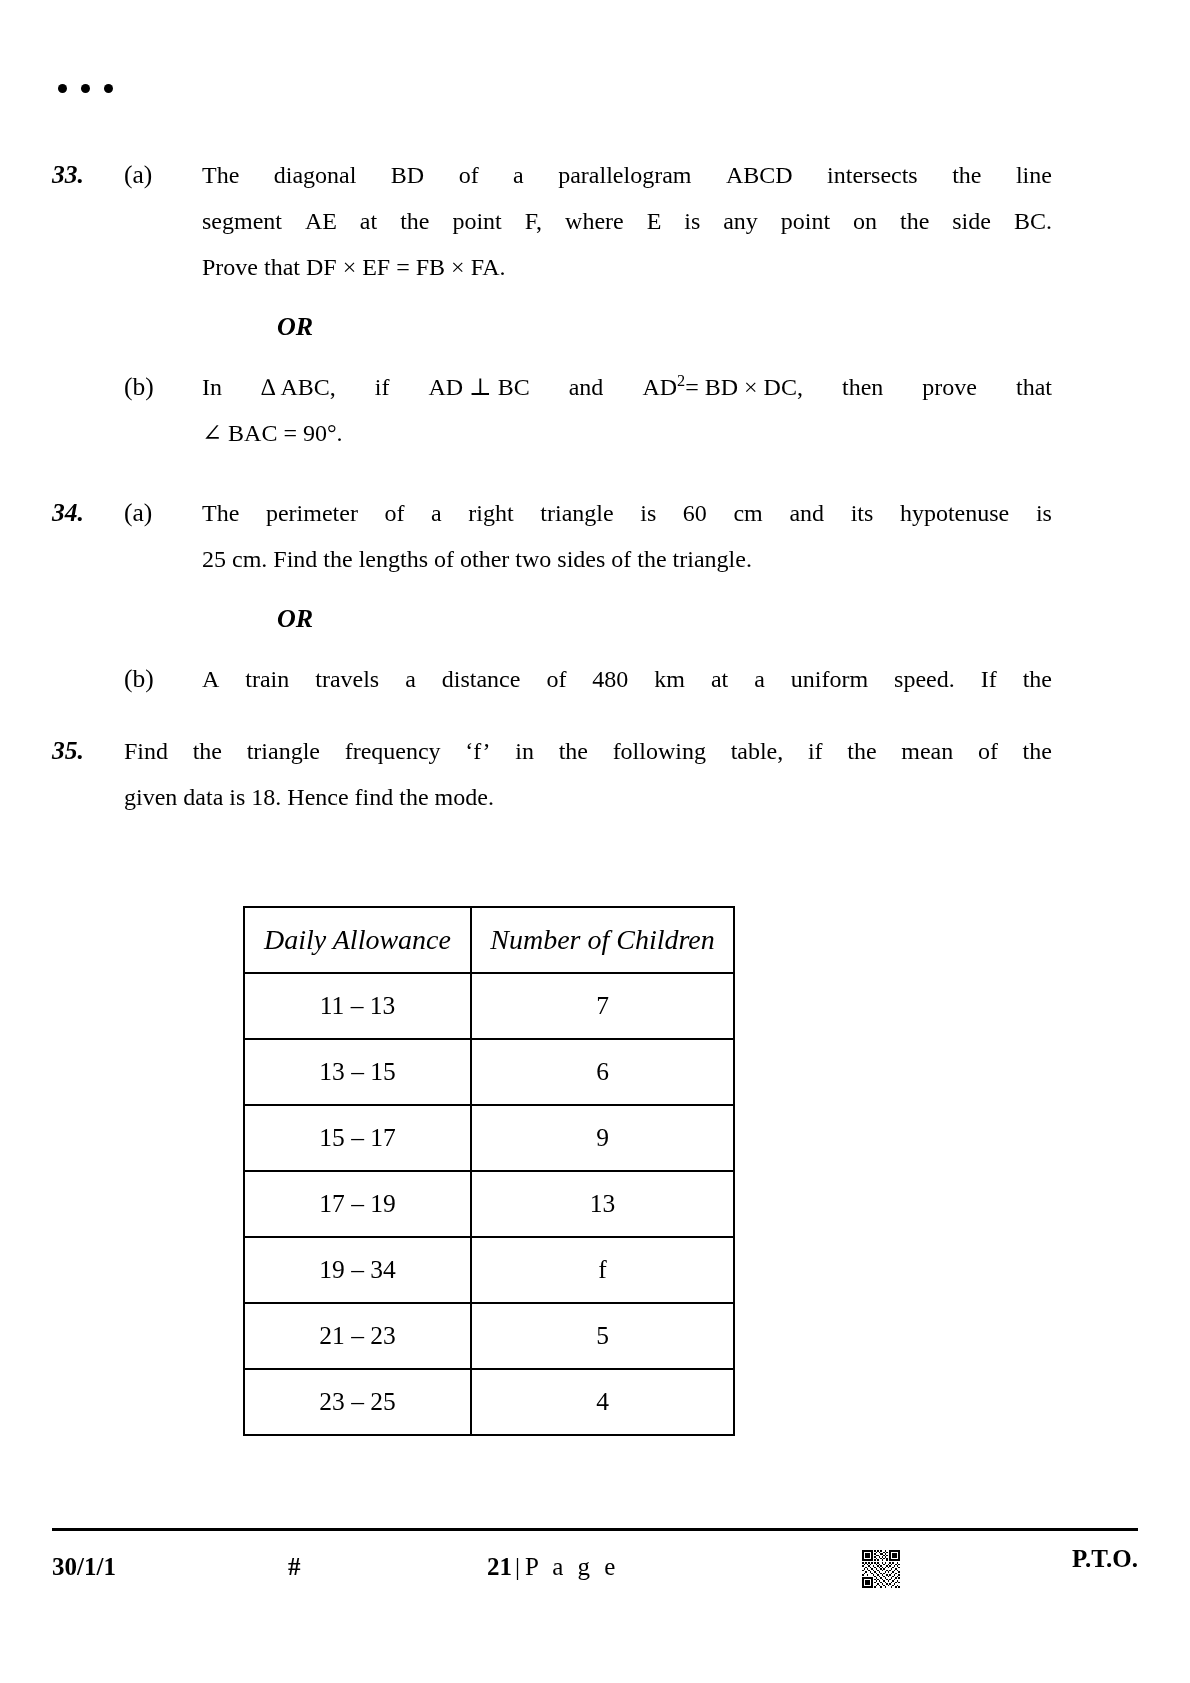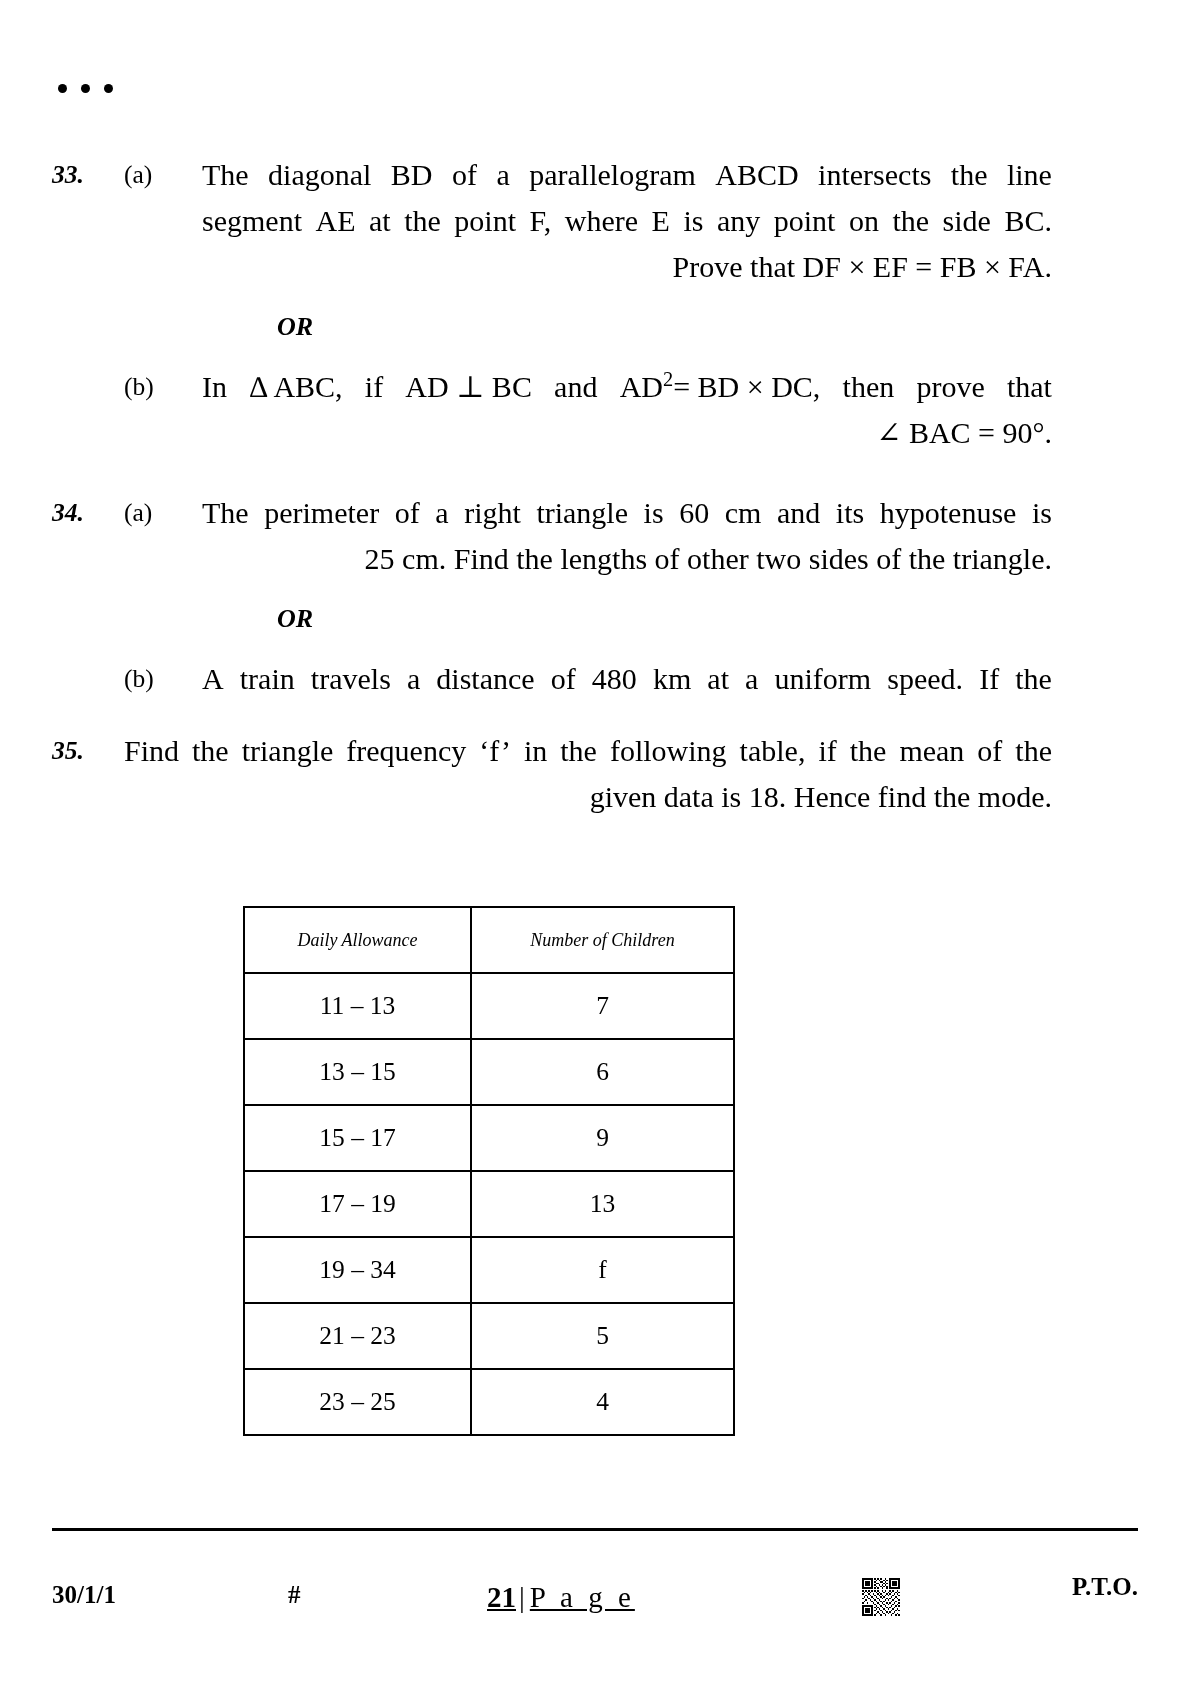--- a/index.html
+++ b/index.html
@@ -71,9 +71,8 @@
   }
   .qbody {
     flex: 1 1 auto;
-    font-size: 30px;
+    font-size: 24px;
     line-height: 46px;
-    text-align: right;
   }
   .qbody.nolabel {
     

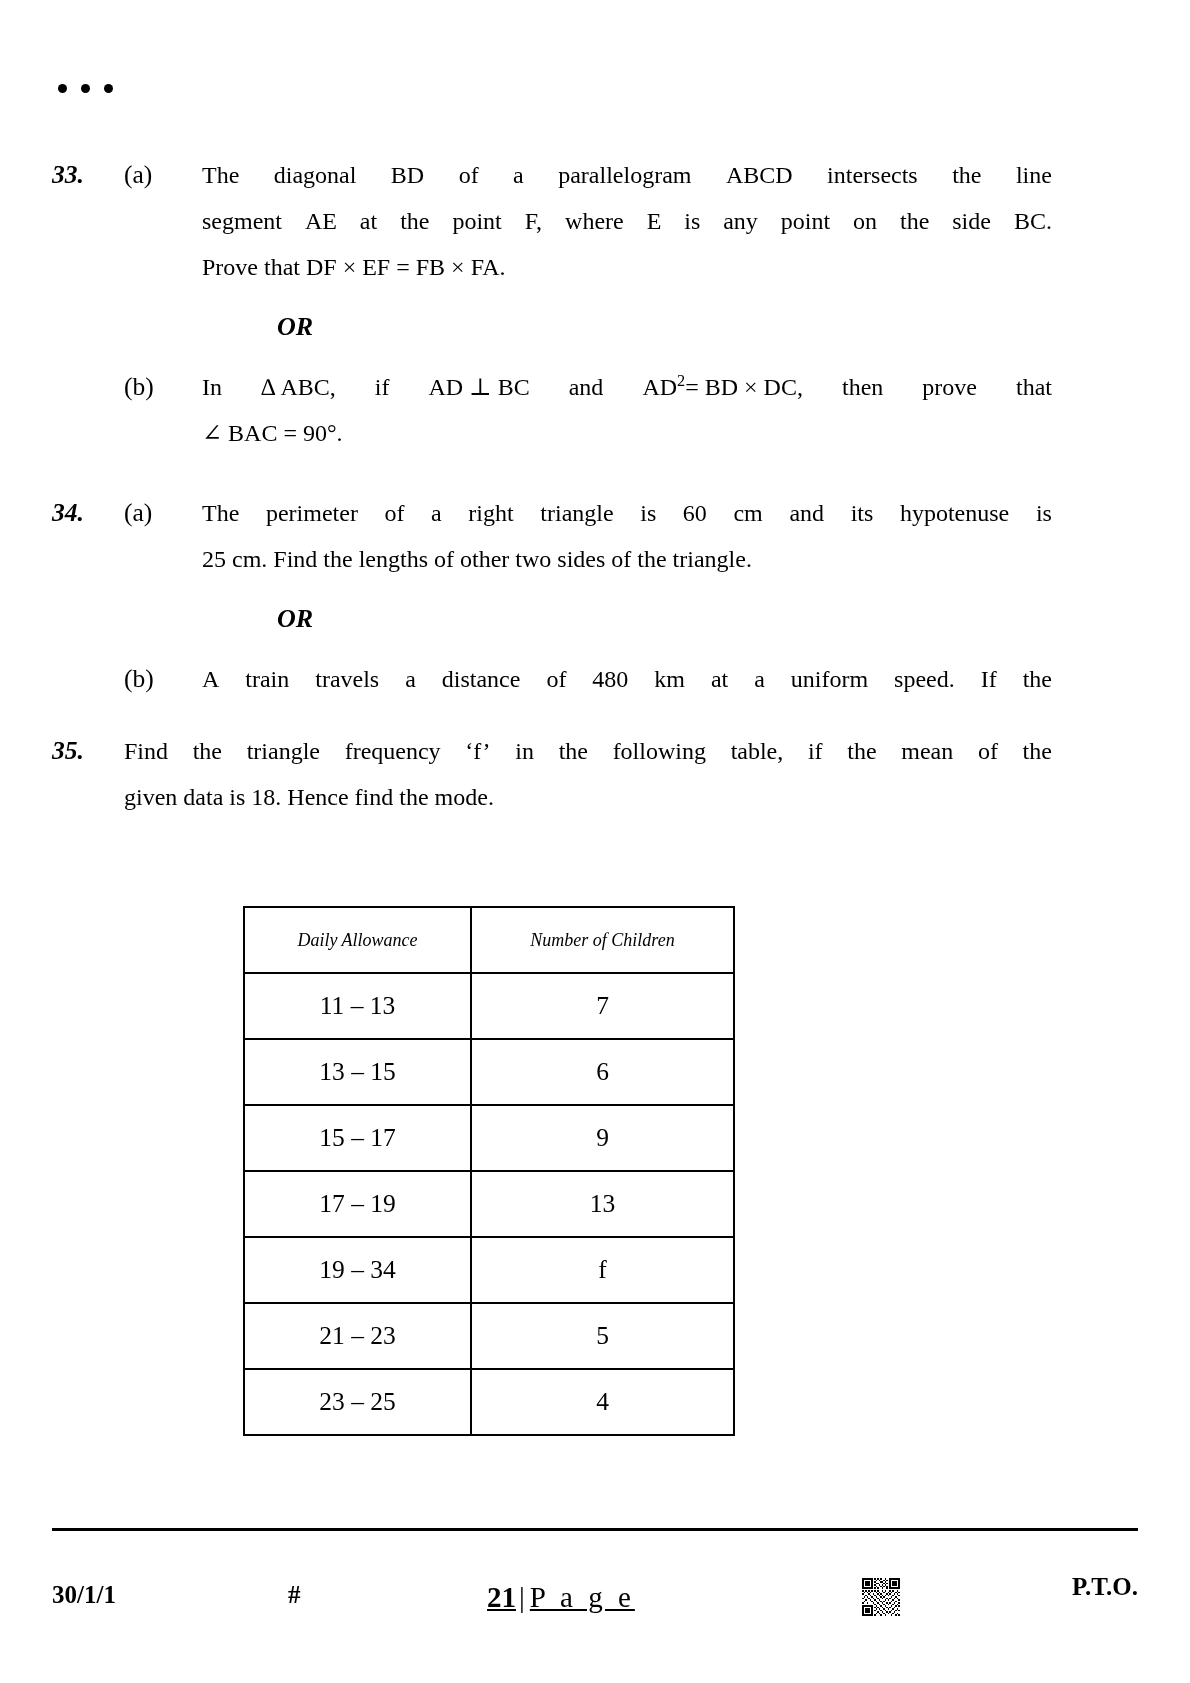--- a/index.html
+++ b/index.html
@@ -135,7 +135,7 @@
   }
   table.freq th {
     font-style: italic;
-    font-size: 18px;
+    font-size: 28px;
   }
   table.freq col.c1 { width: 227px; }
   table.freq col.c2 { width: 263px; }

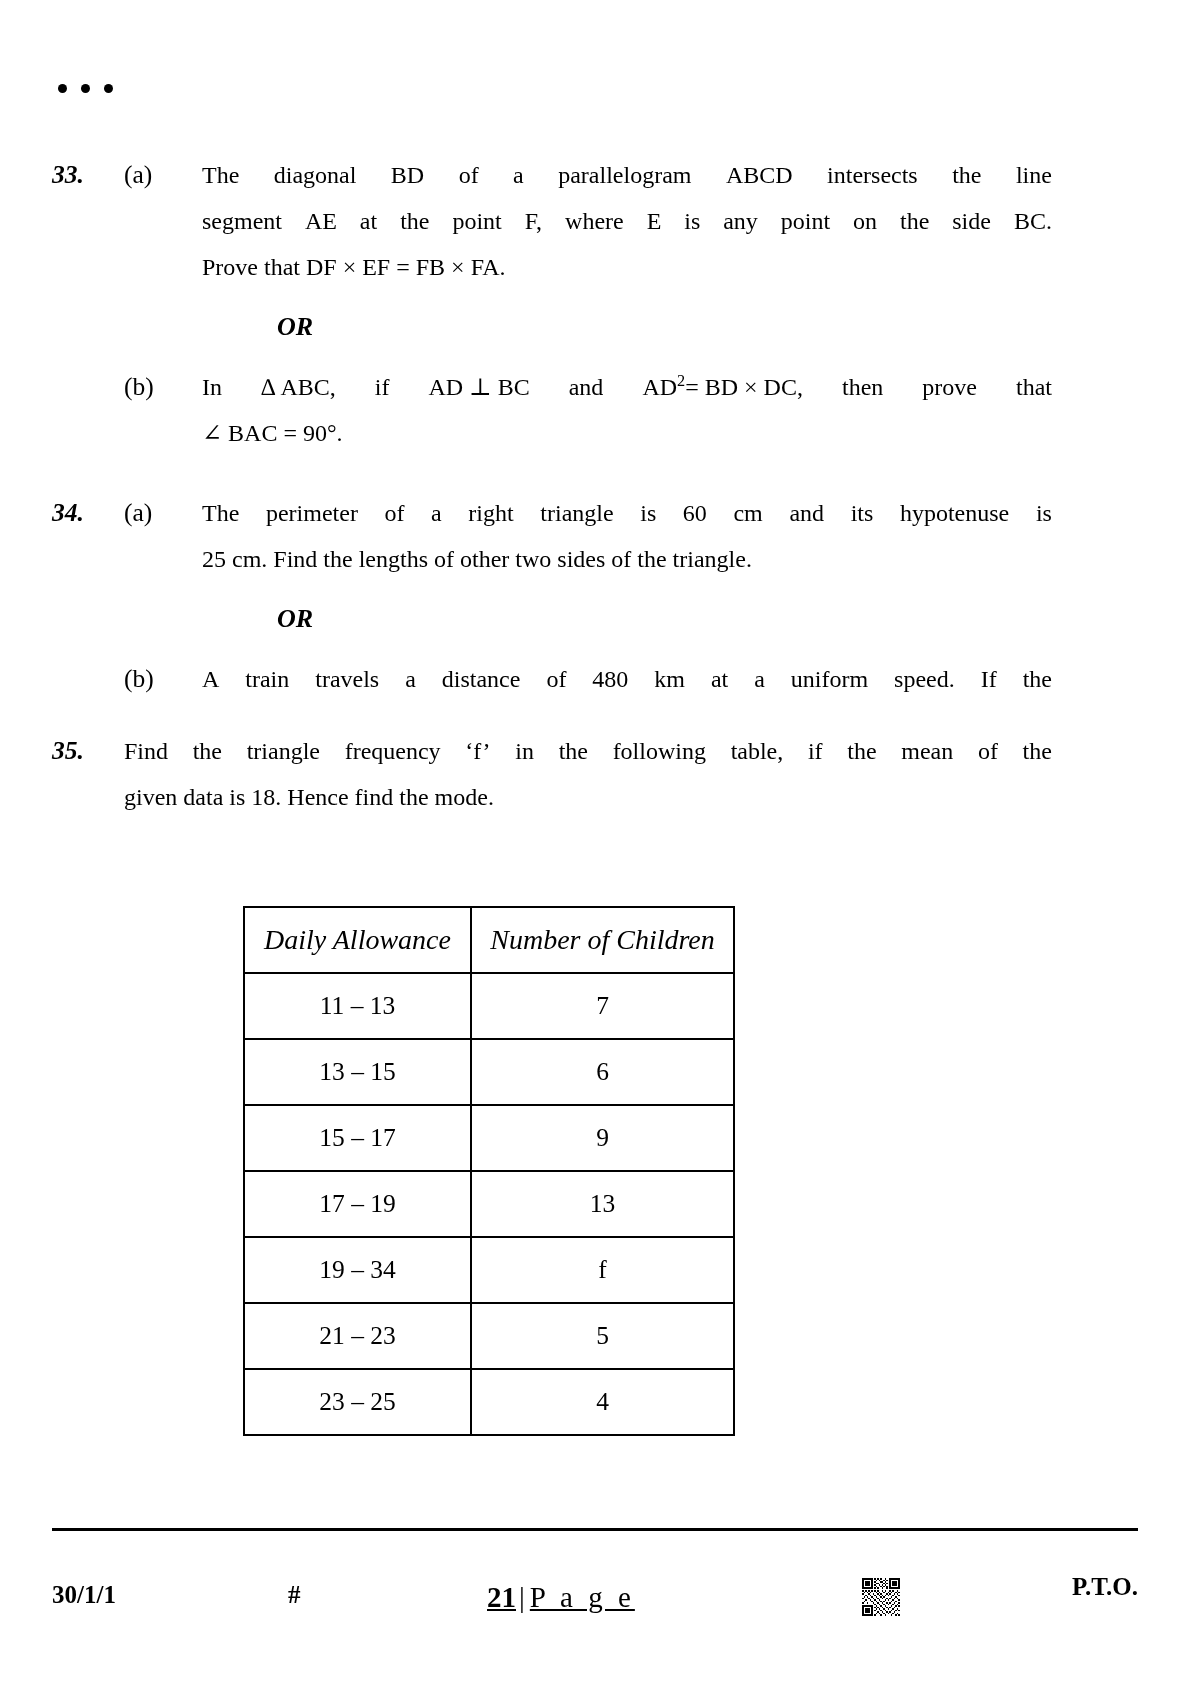--- a/index.html
+++ b/index.html
@@ -155,7 +155,6 @@
     top: 1545px;
     width: 1086px;
     height: 60px;
-    margin-top: 28px;
   }
   .f-code {
     position: absolute;

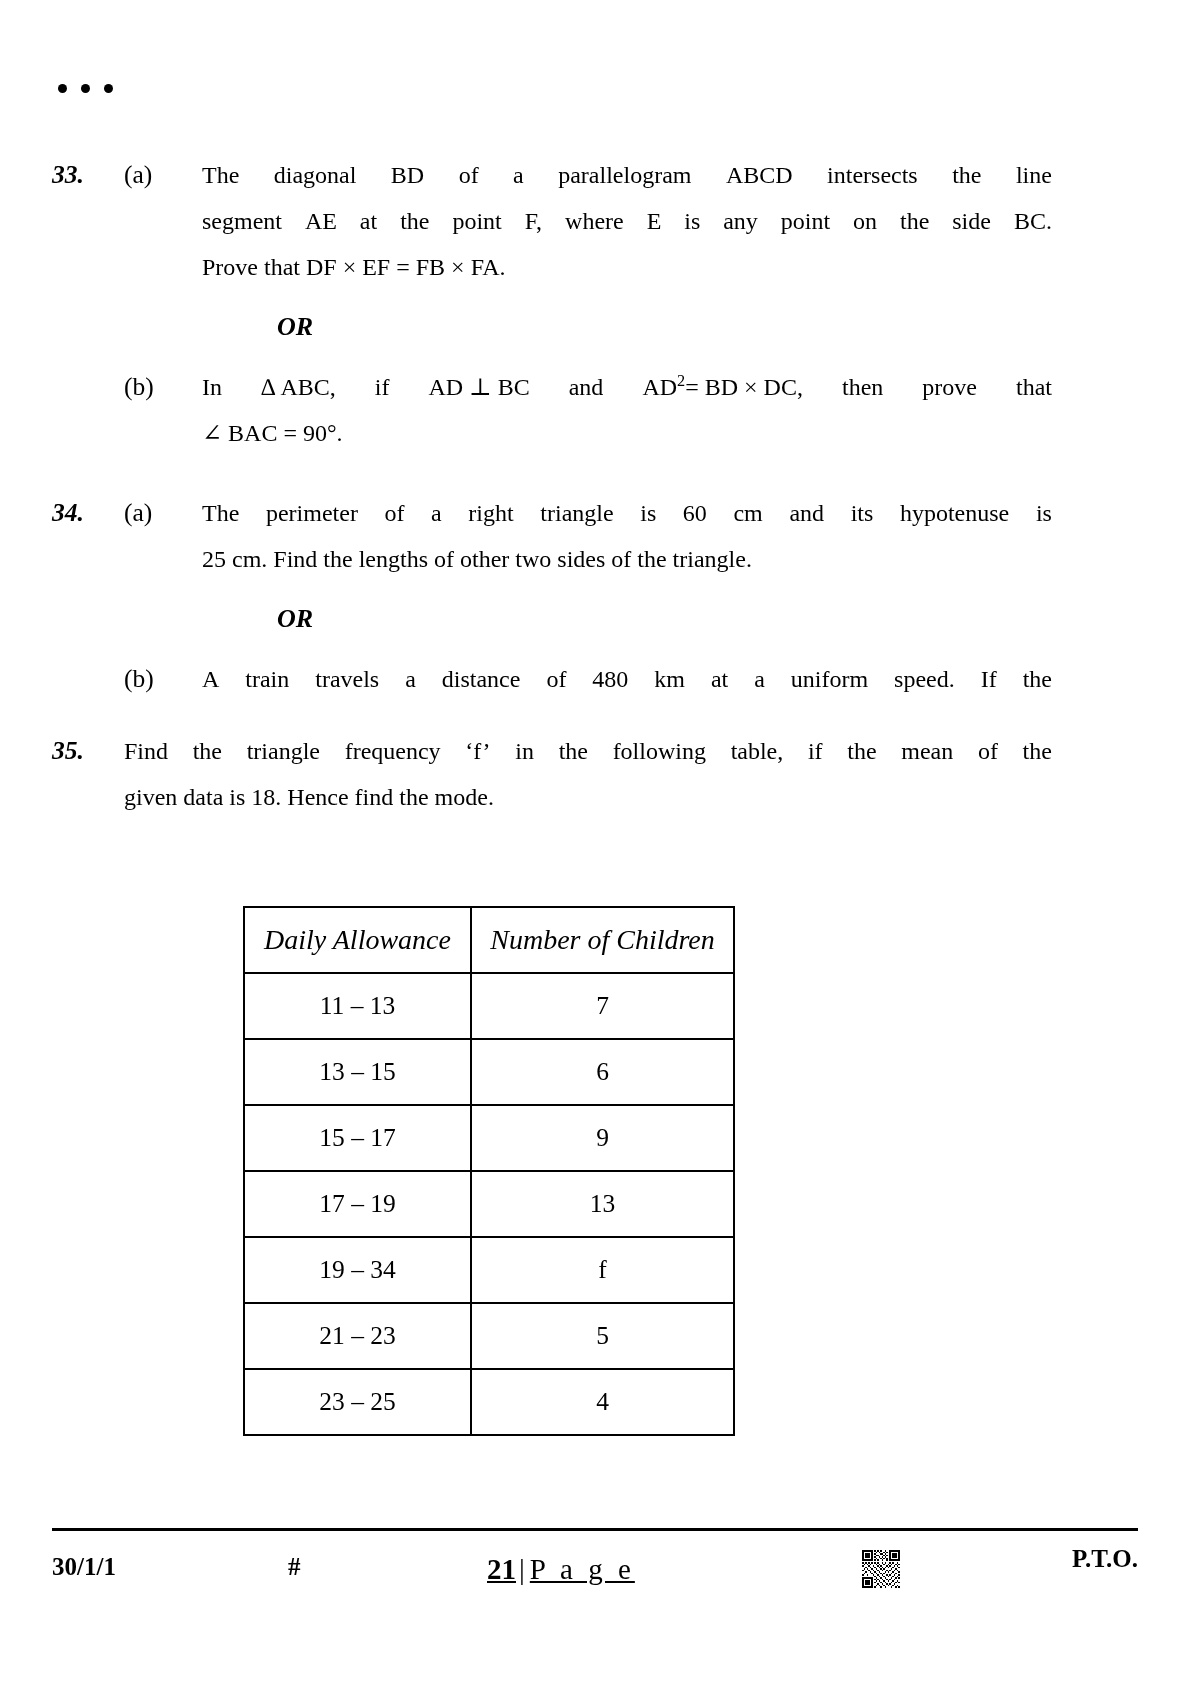--- a/index.html
+++ b/index.html
@@ -171,9 +171,8 @@
   .f-page {
     position: absolute;
     left: 435px; top: 8px;
-    font-size: 29px;
+    font-size: 25px;
     white-space: nowrap;
-    text-decoration: underline;
   }
   .f-page .pnum { font-weight: bold; }
   .f-page .sep { padding: 0 5px 0 3px; }

